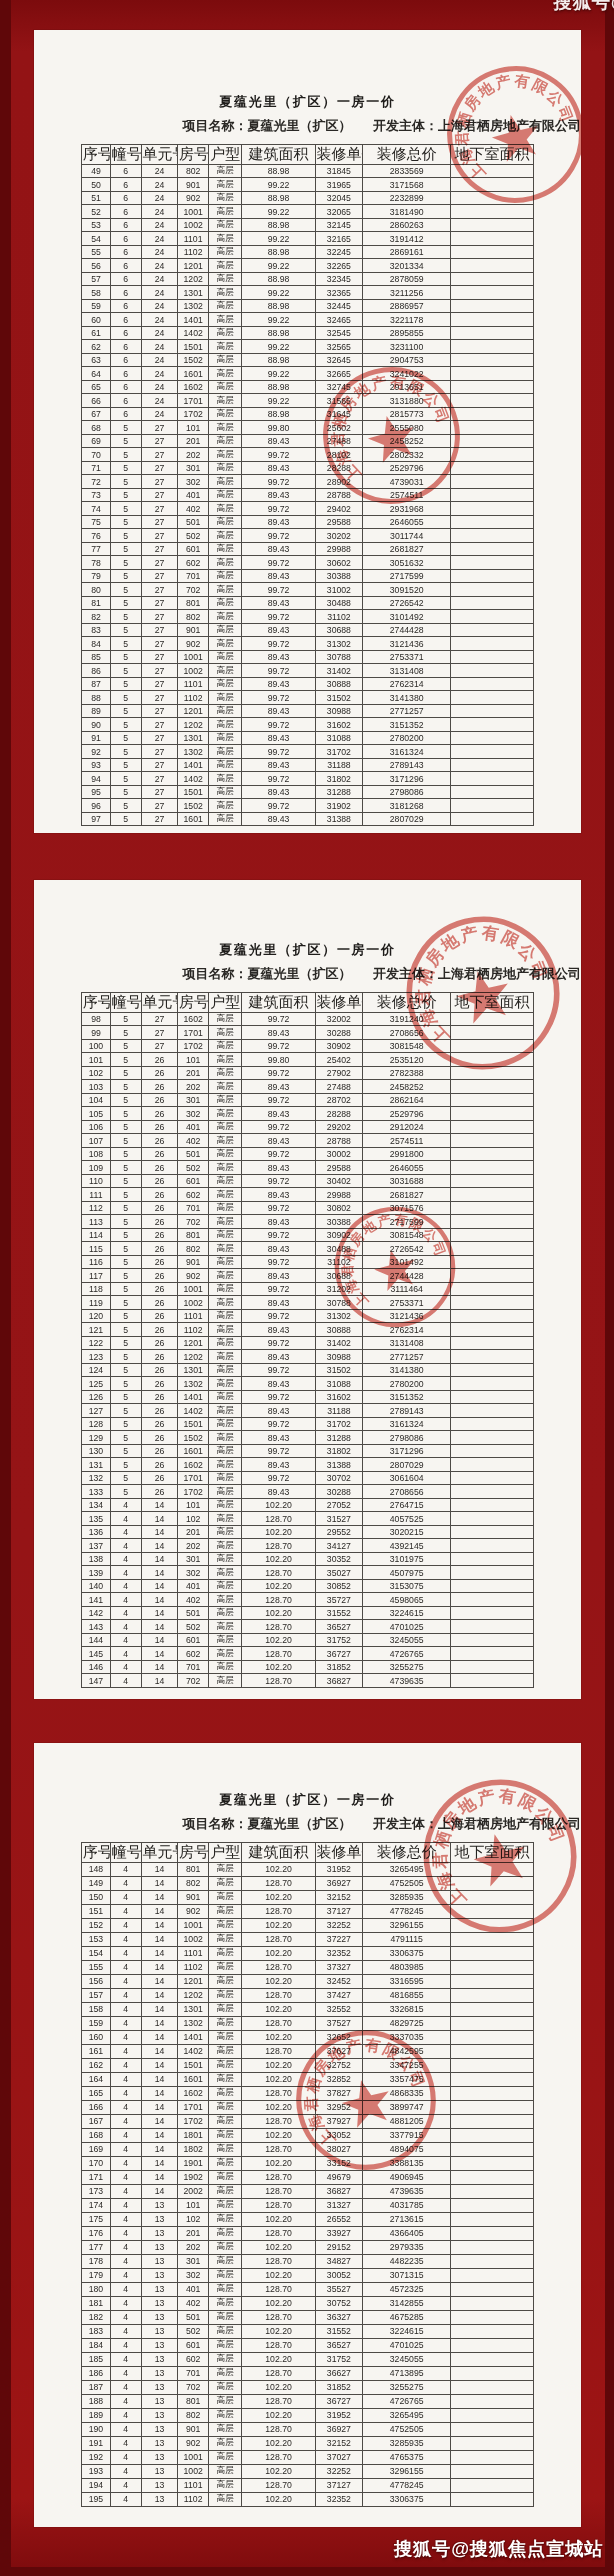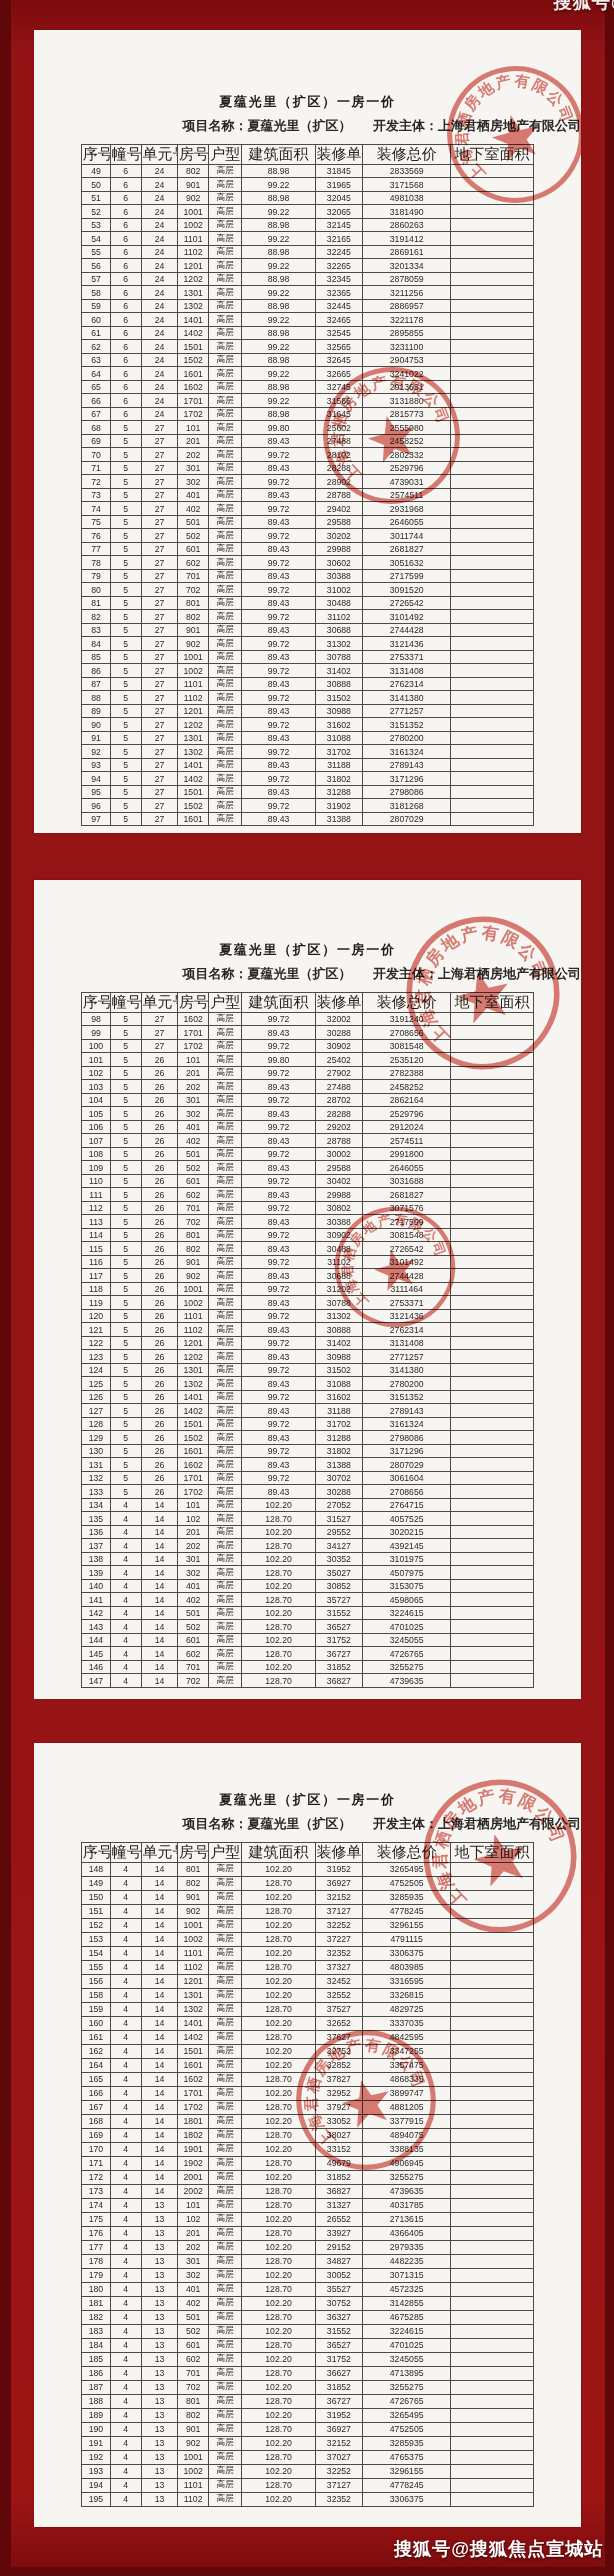--- a/index.html
+++ b/index.html
@@ -173,7 +173,7 @@
           <td>高层</td>
           <td>88.98</td>
           <td>32045</td>
-          <td>4981038</td>
+          <td>2232899</td>
           <td></td>
         </tr>
         <tr>

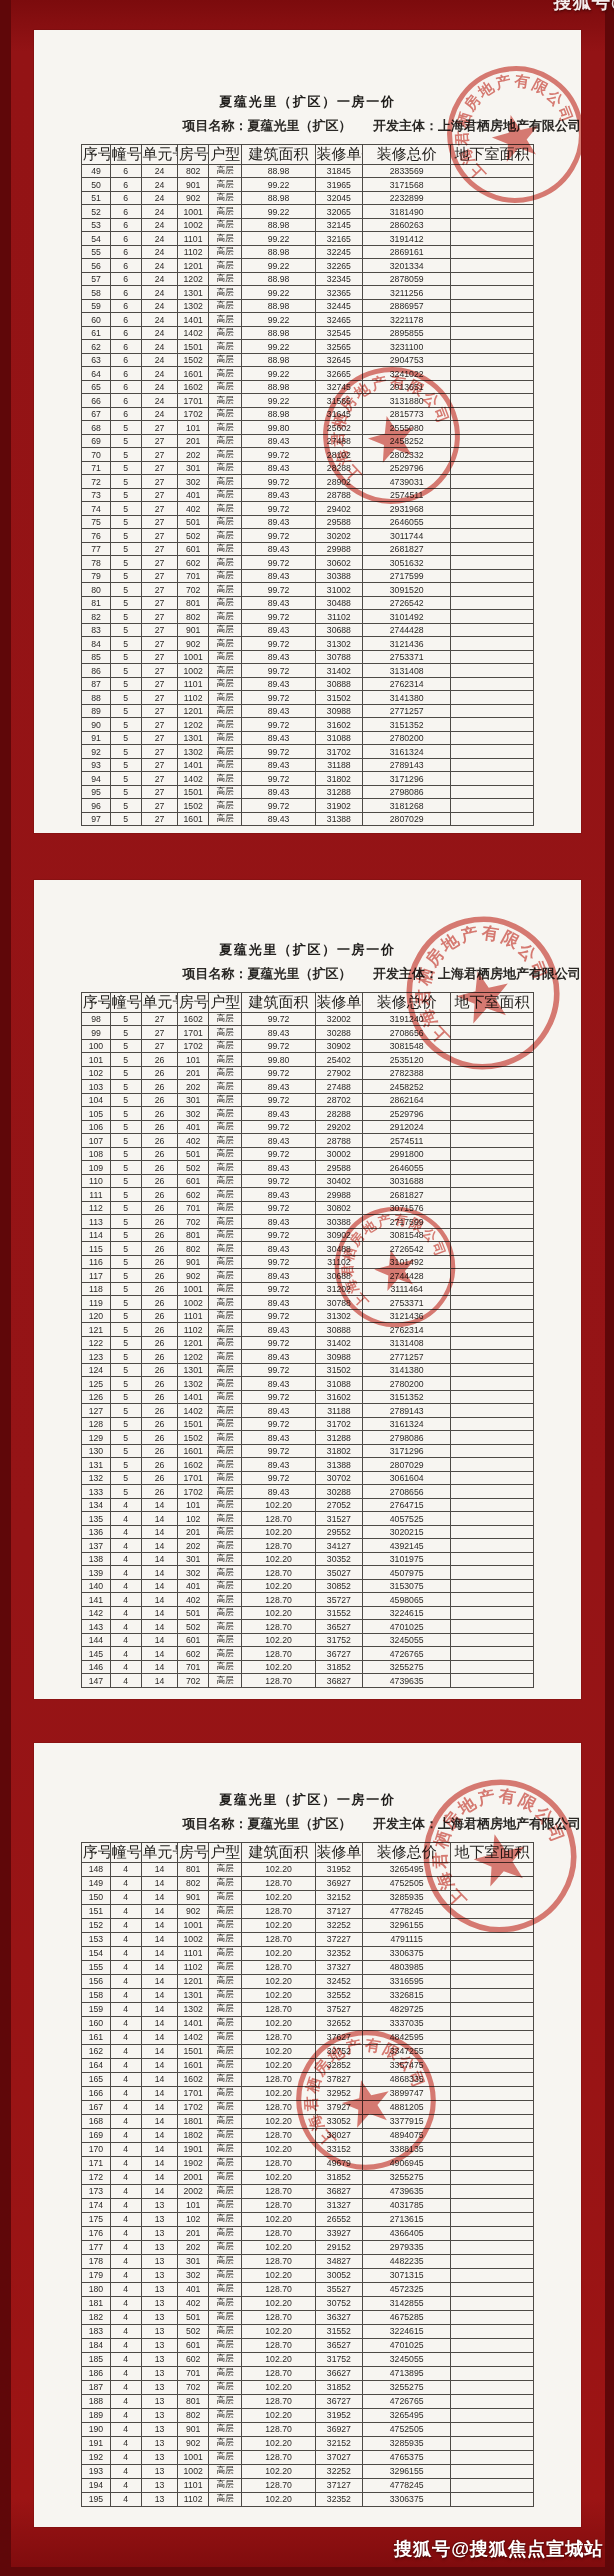--- a/index.html
+++ b/index.html
@@ -1438,6 +1438,17 @@
           <td></td>
         </tr>
         <tr>
+          <td>157</td>
+          <td>4</td>
+          <td>14</td>
+          <td>1202</td>
+          <td>高层</td>
+          <td>128.70</td>
+          <td>37427</td>
+          <td>4816855</td>
+          <td></td>
+        </tr>
+        <tr>
           <td>158</td>
           <td>4</td>
           <td>14</td>

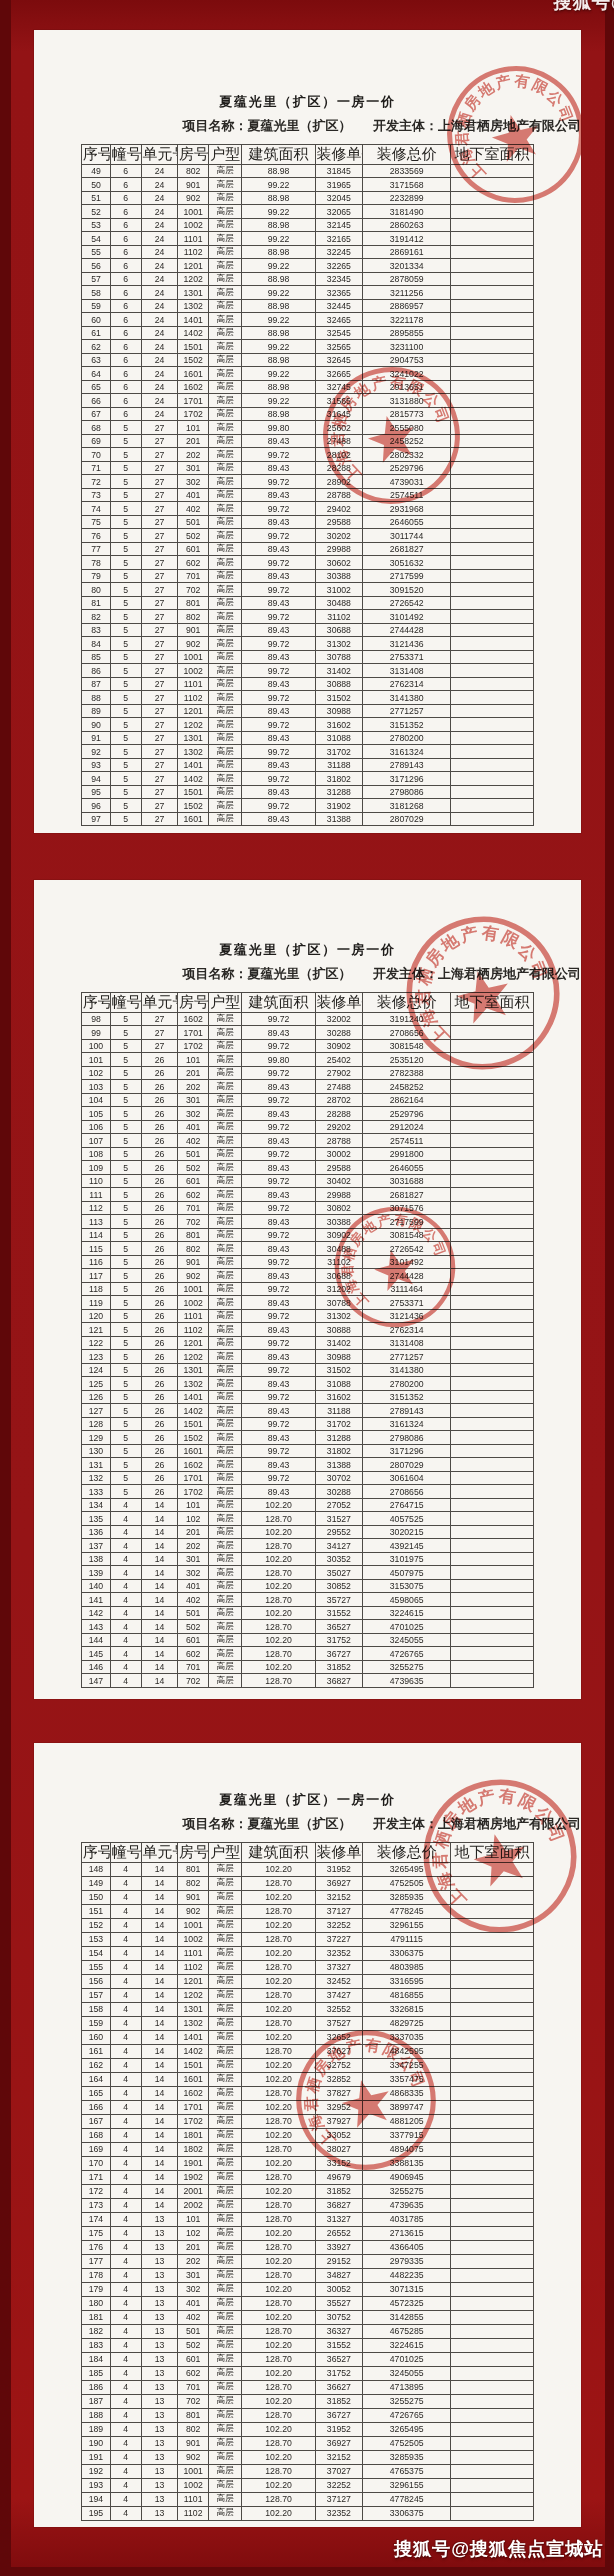--- a/index.html
+++ b/index.html
@@ -1592,17 +1592,6 @@
           <td></td>
         </tr>
         <tr>
-          <td>172</td>
-          <td>4</td>
-          <td>14</td>
-          <td>2001</td>
-          <td>高层</td>
-          <td>102.20</td>
-          <td>31852</td>
-          <td>3255275</td>
-          <td></td>
-        </tr>
-        <tr>
           <td>173</td>
           <td>4</td>
           <td>14</td>

